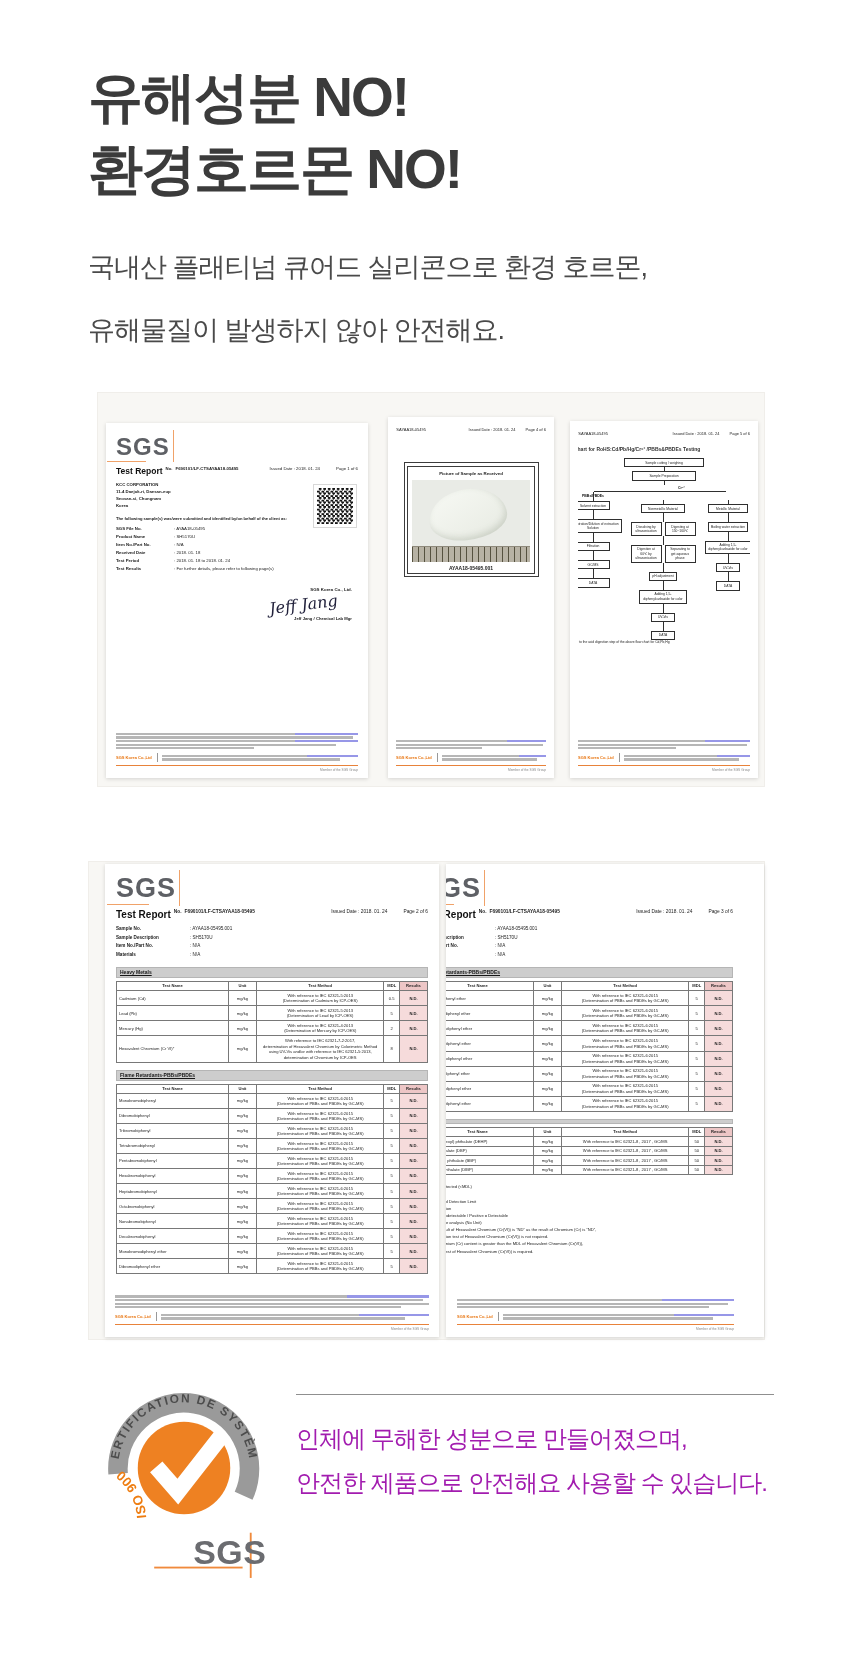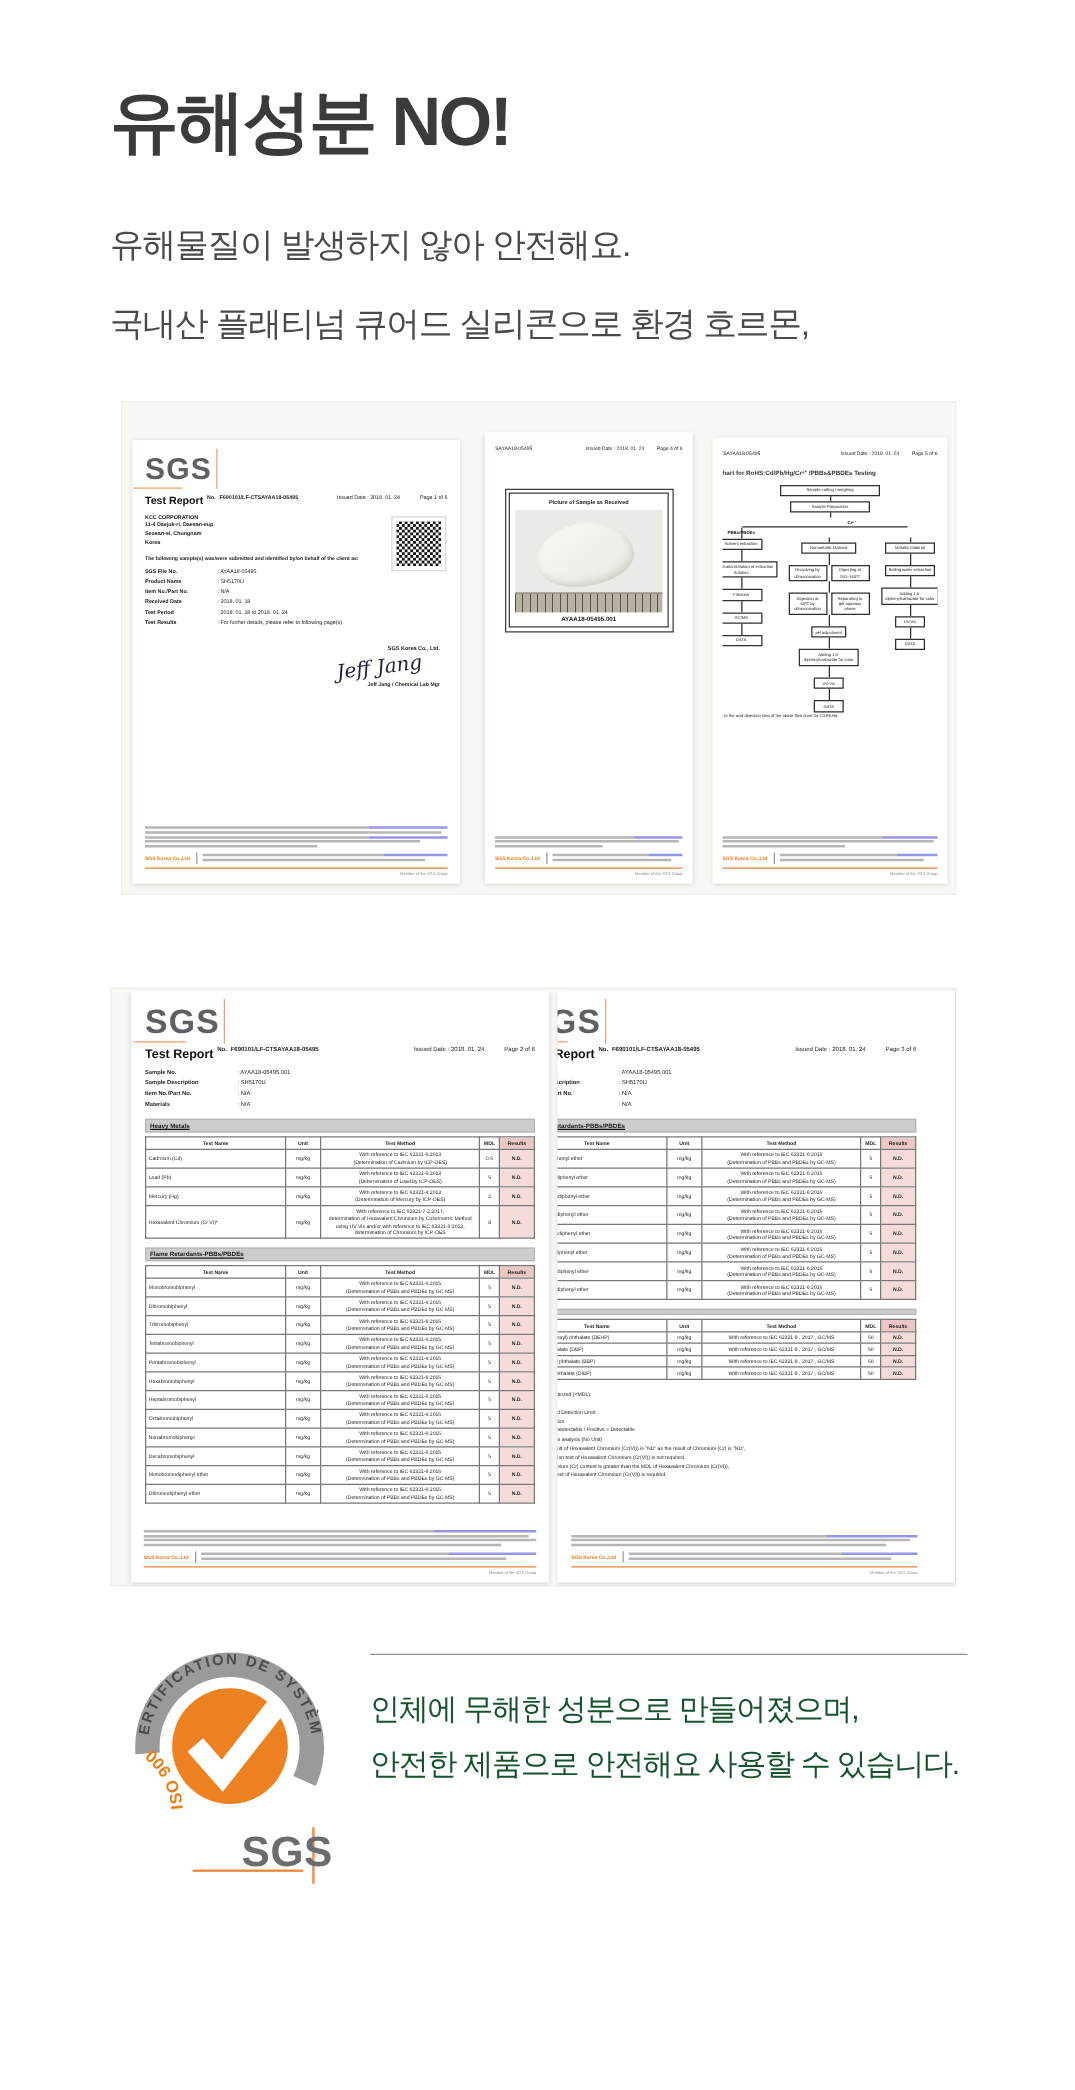--- a/index.html
+++ b/index.html
@@ -125,6 +125,7 @@
 <section class="hero">
   <h1>
     <span>유해성분 NO!</span><br>
+    <span>환경호르몬 NO!</span>
   </h1>
   <div class="sub">
     <p>유해물질이 발생하지 않아 안전해요.</p>

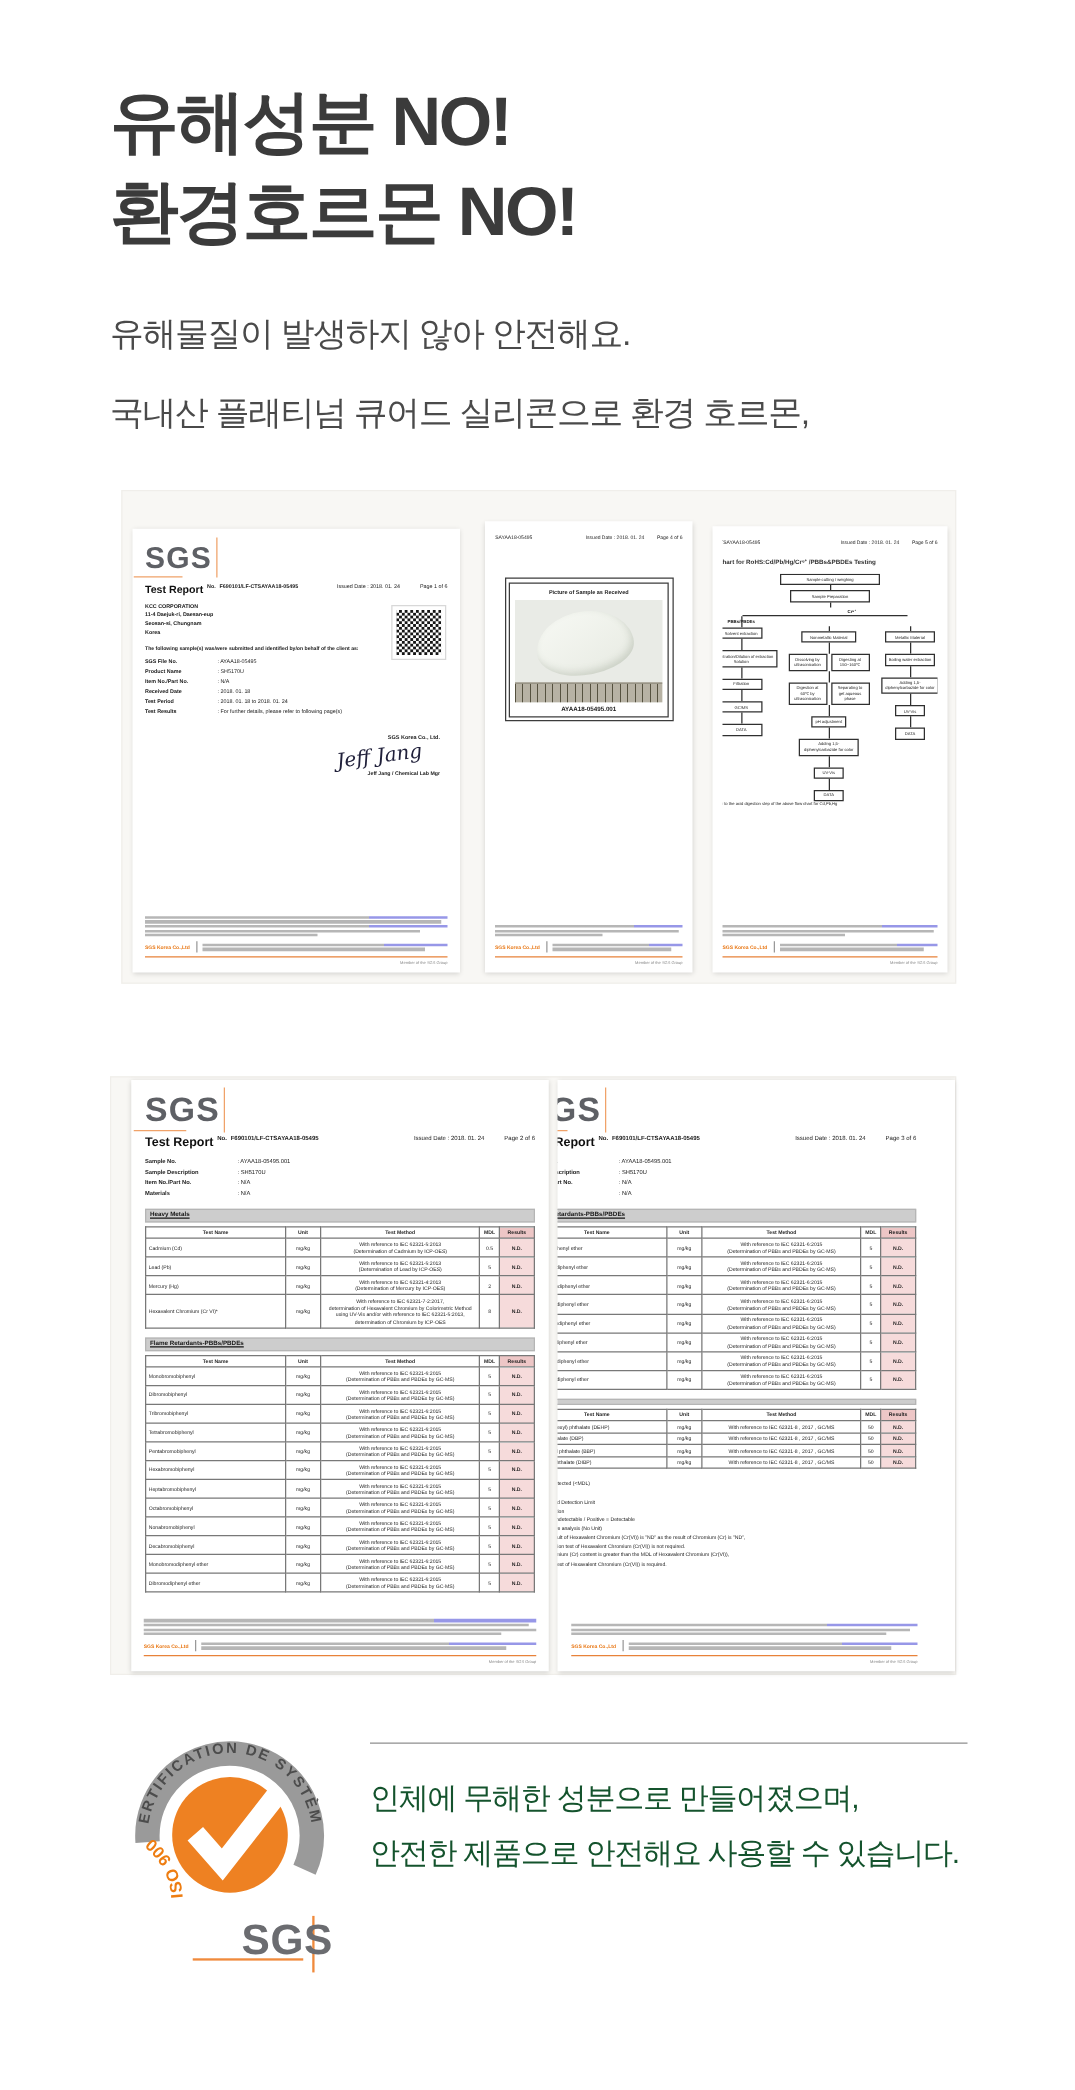--- a/index.html
+++ b/index.html
@@ -128,8 +128,8 @@
     <span>환경호르몬 NO!</span>
   </h1>
   <div class="sub">
+    <p>국내산 플래티넘 큐어드 실리콘으로 환경 호르몬,</p>
     <p>유해물질이 발생하지 않아 안전해요.</p>
-    <p>국내산 플래티넘 큐어드 실리콘으로 환경 호르몬,</p>
   </div>
 </section>
 

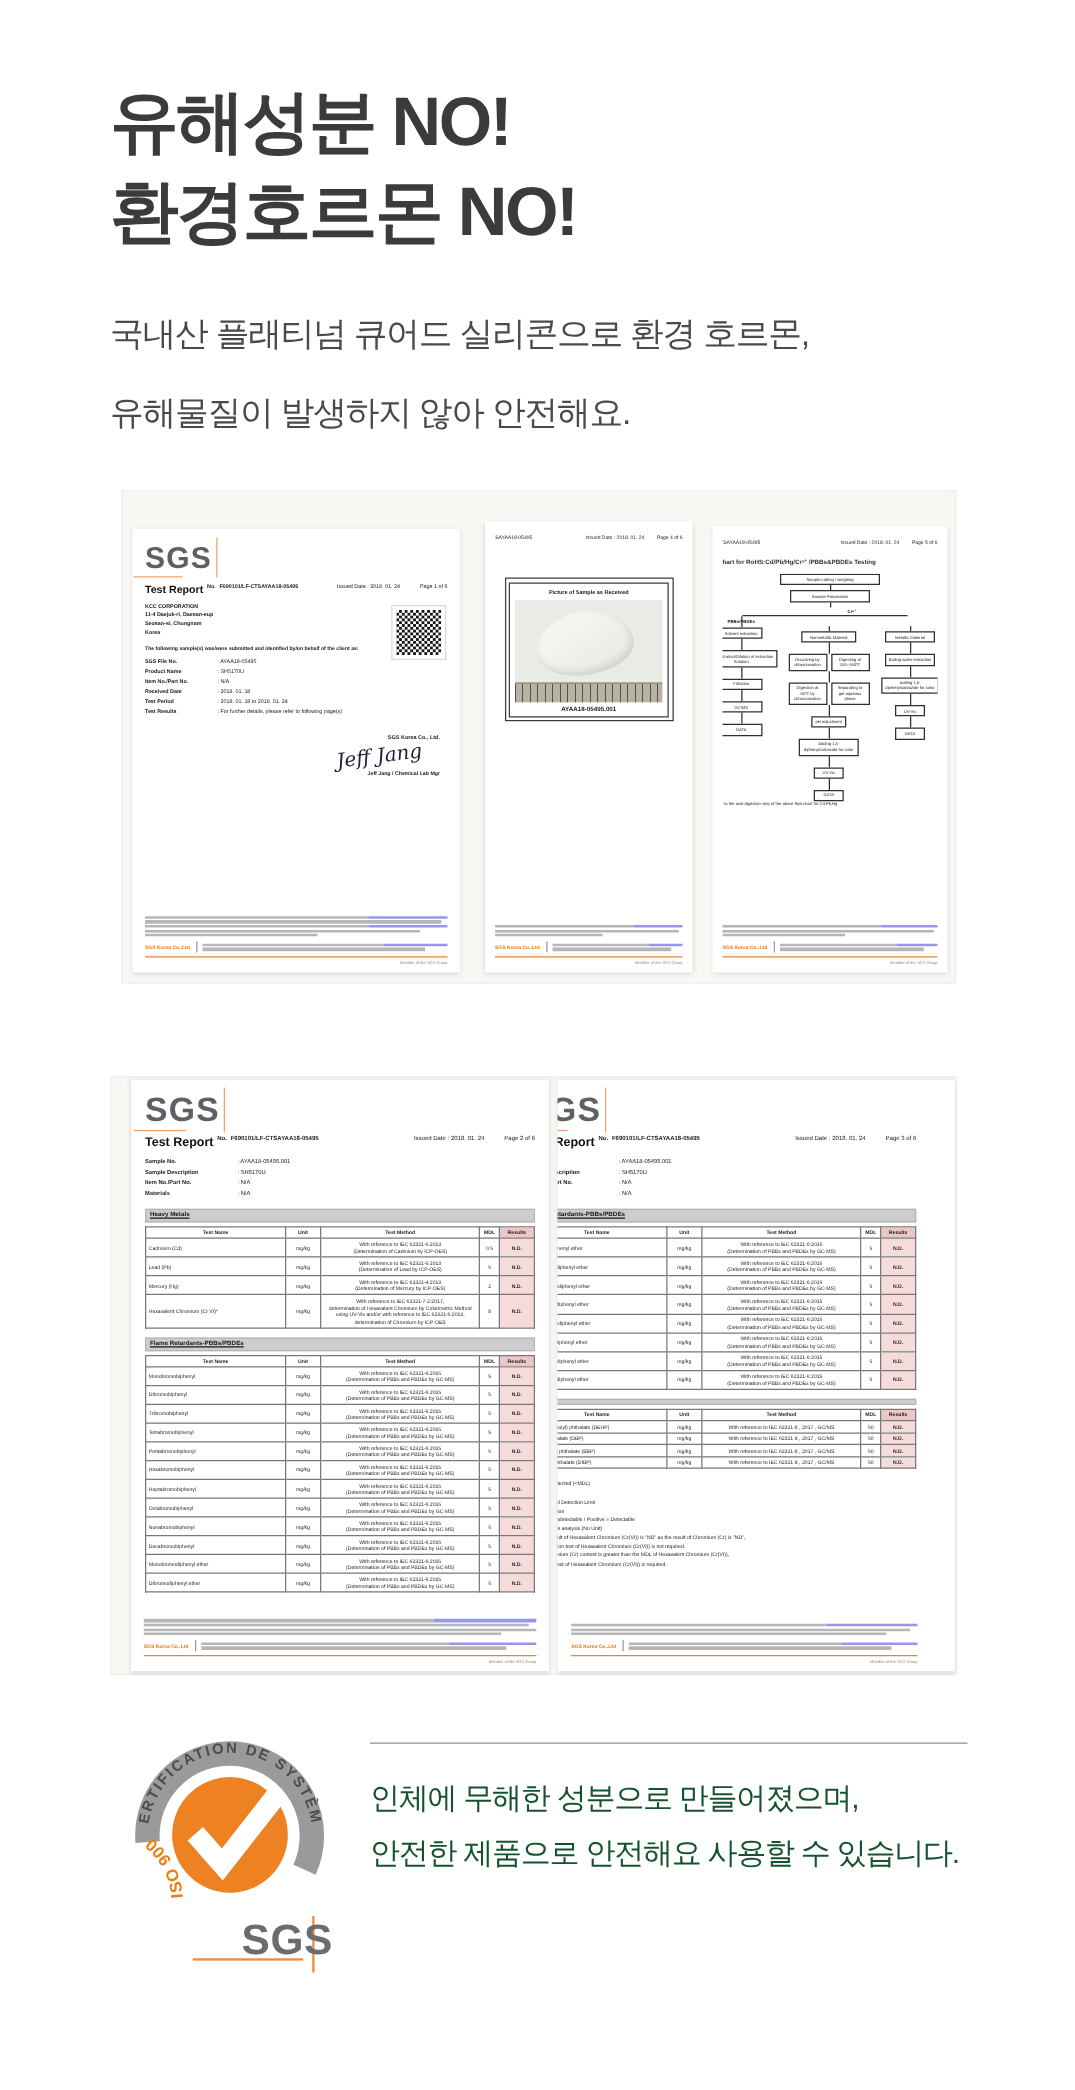--- a/index.html
+++ b/index.html
@@ -117,7 +117,7 @@
   .btxt{padding-top:14px;width:478px}
   .btxt h2{margin:0;font-size:33px;font-weight:bold;color:#3d3d3d;letter-spacing:-1px}
   .bdiv{border:none;border-top:1px solid #8f8f8f;margin:20px 0 22px}
-  .btxt p{margin:0;font-size:24px;line-height:1.85;color:#14532d;letter-spacing:-1px}
+  .btxt p{margin:0;font-size:24px;line-height:1.85;color:#a21caf;letter-spacing:-1px}
 </style>
 </head>
 <body>

